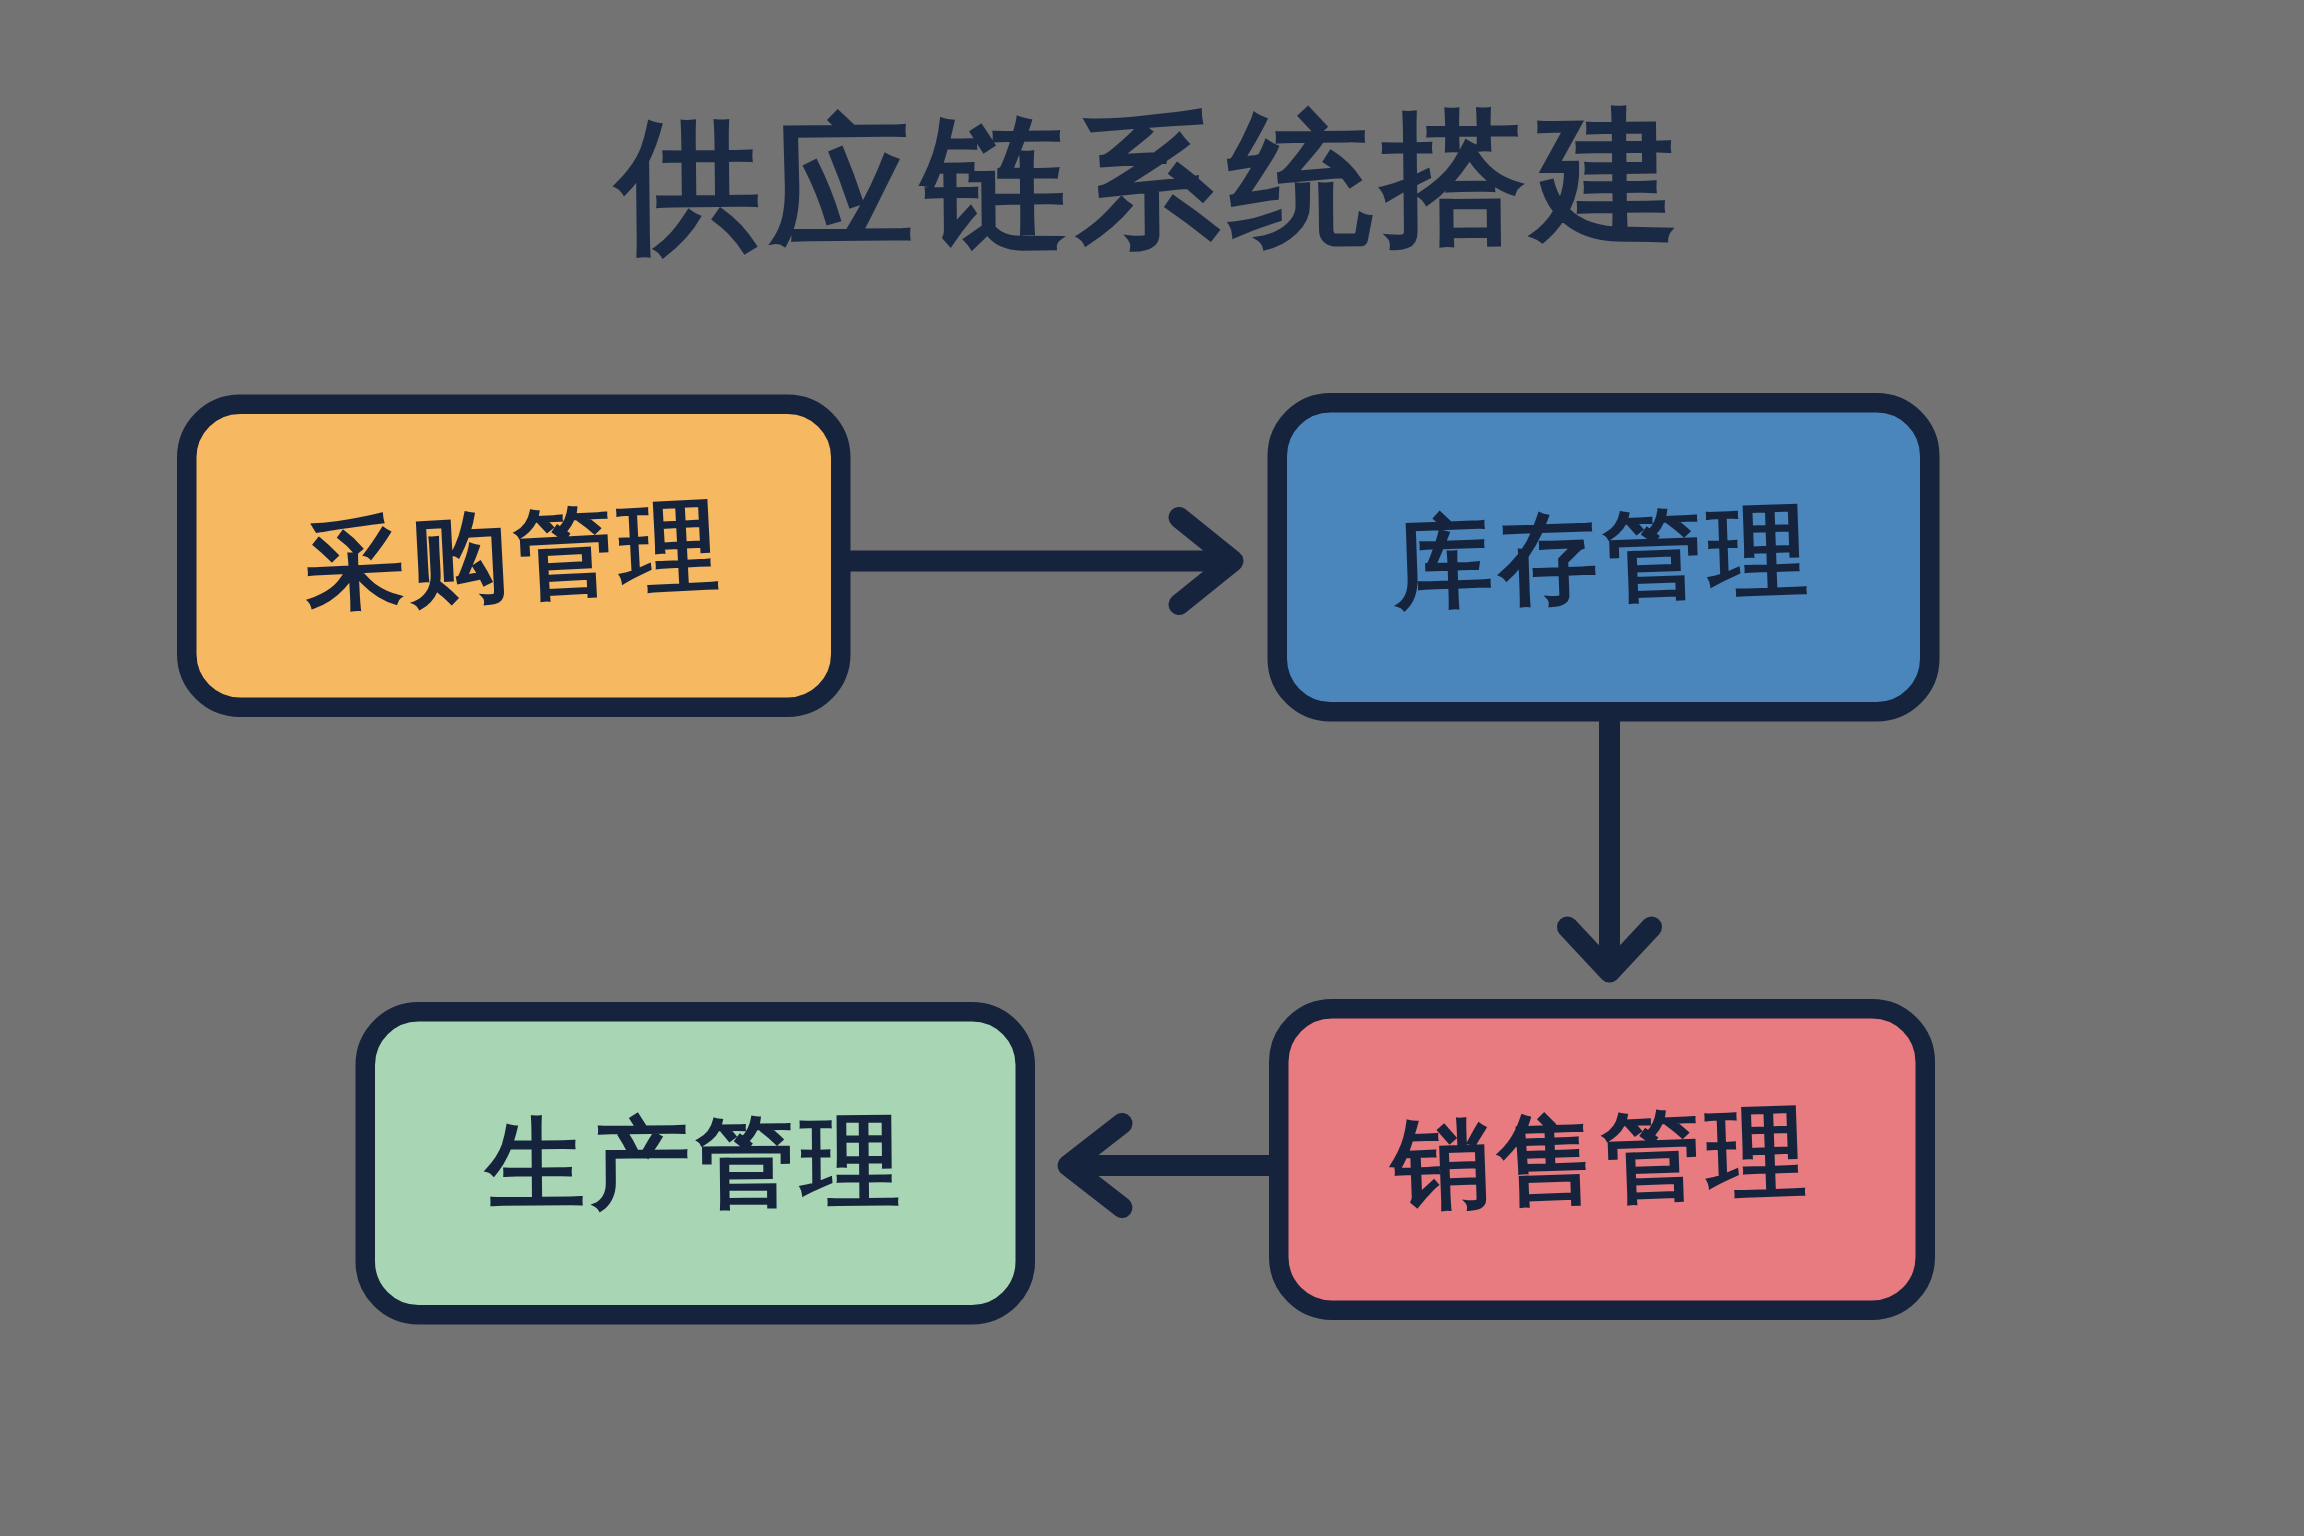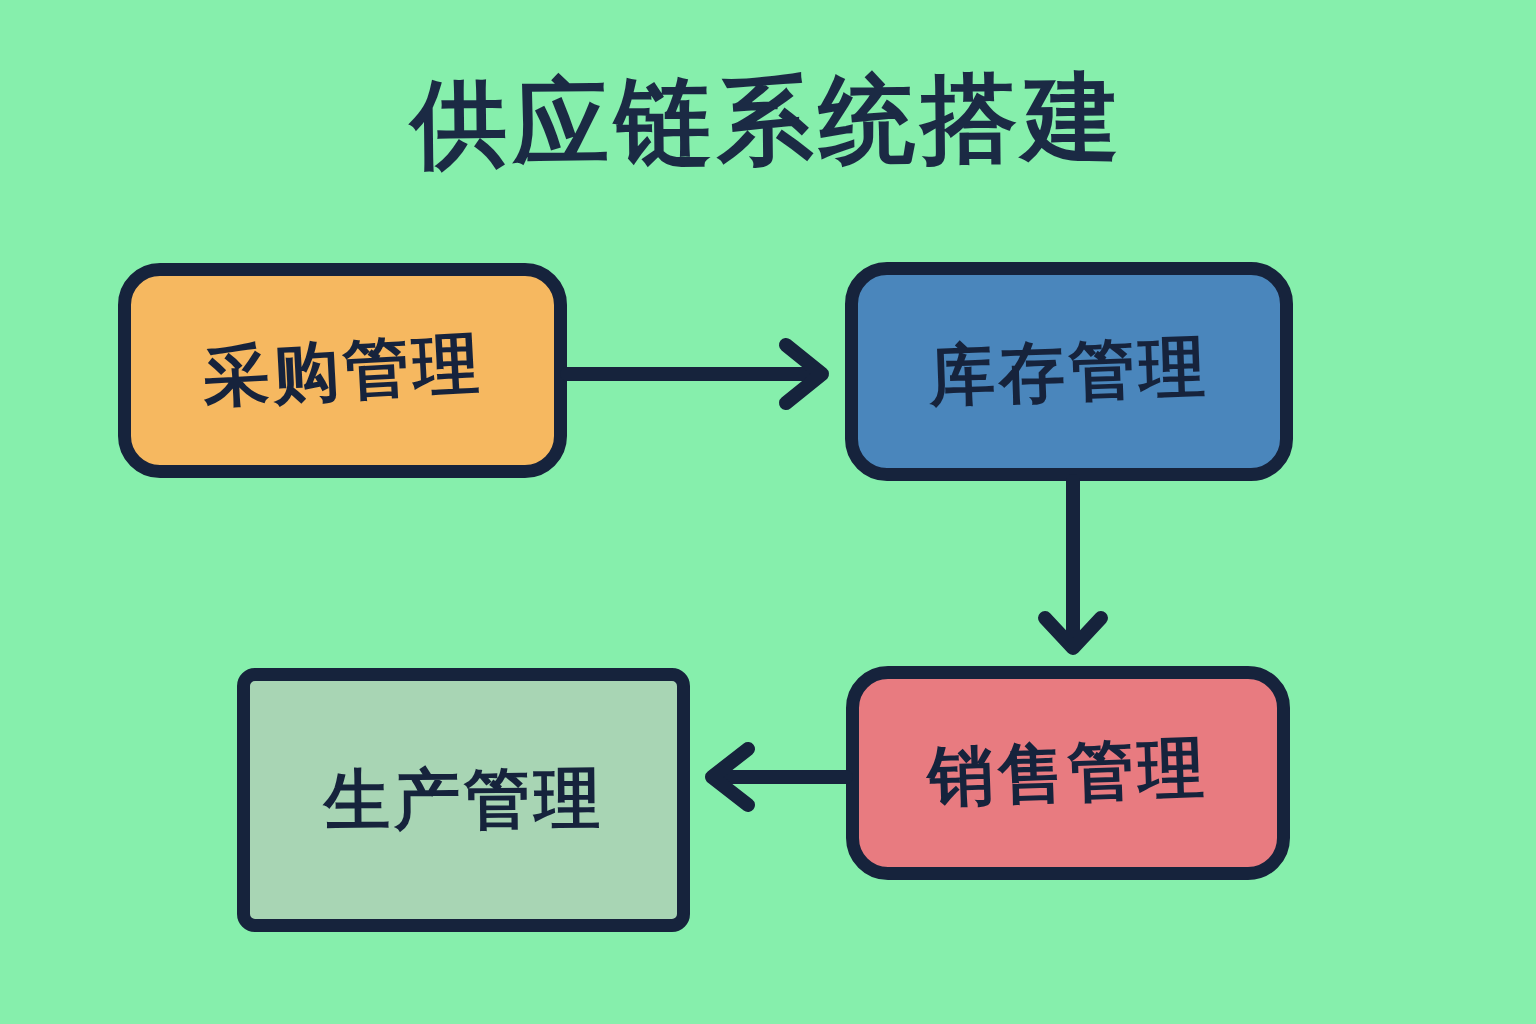--- a/index.html
+++ b/index.html
@@ -63,7 +63,7 @@
 </head>
 <body>
 
-<div class="canvas" style="background-color: #86efac;">
+<div class="canvas" style="background-color: #737373;">
 
   <h1 class="diagram-title">供应链系统搭建</h1>
 

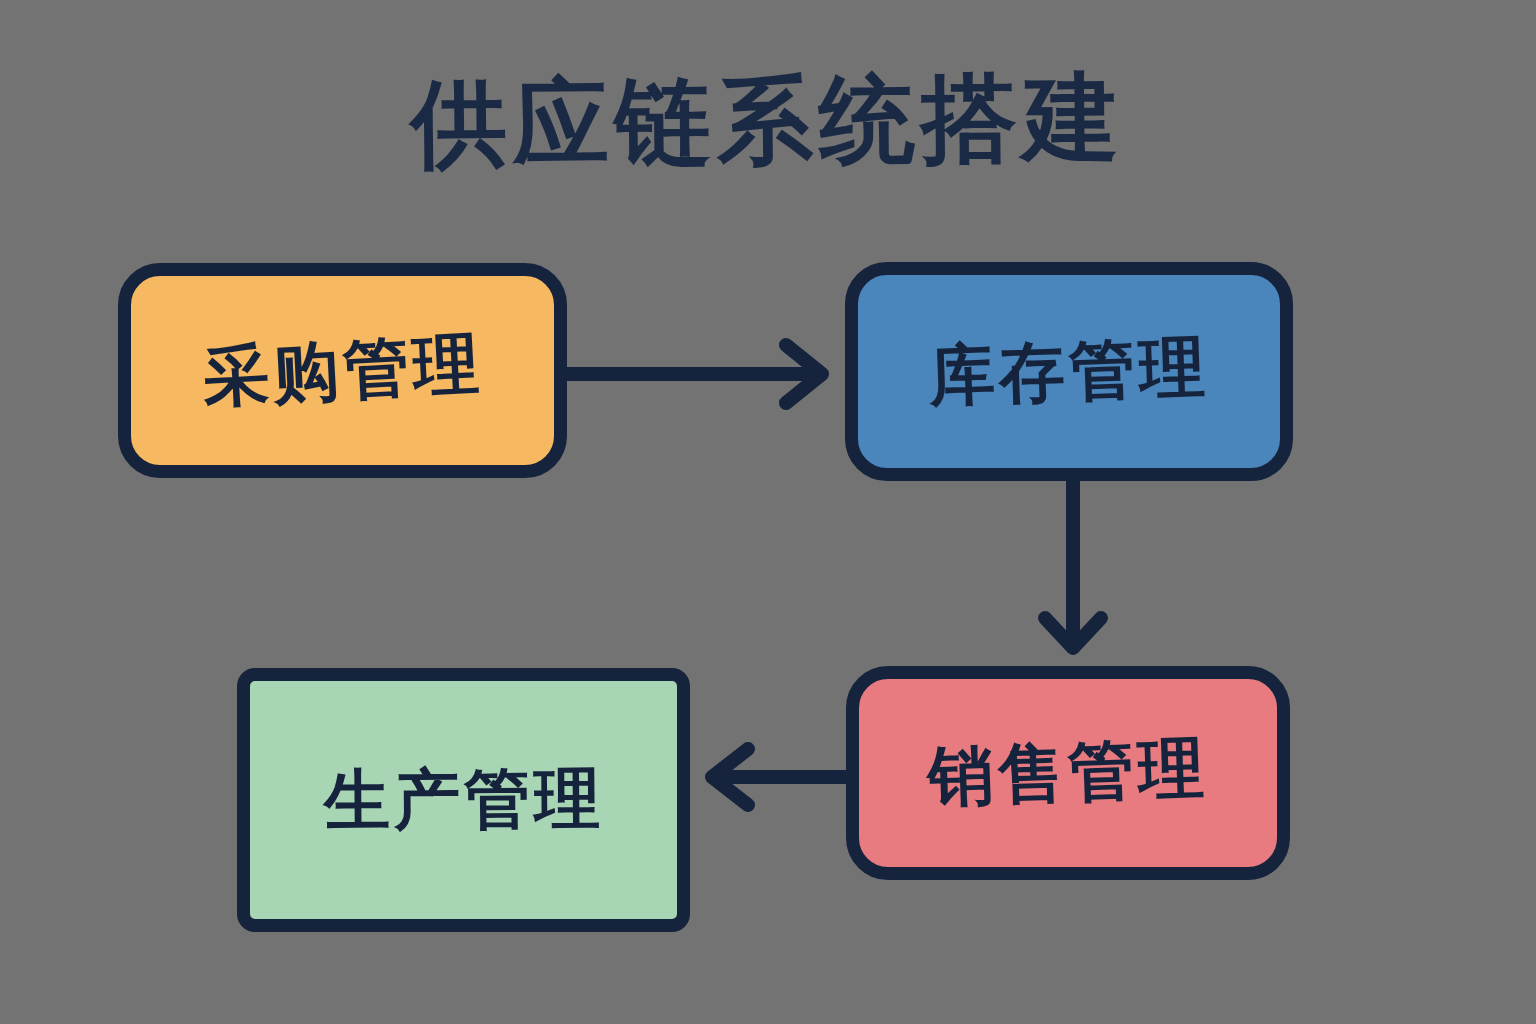--- a/index.html
+++ b/index.html
@@ -49,7 +49,7 @@
   .node-inventory .node-label { transform: rotate(-2deg); }
   .node-sales       { left: 846px; top: 666px; width: 444px; height: 214px; }
   .node-sales .node-label { transform: rotate(-2deg); }
-  .node-production  { left: 237px; top: 668px; width: 453px; height: 264px; border-radius: 18px; }
+  .node-production  { left: 237px; top: 668px; width: 453px; height: 215px; }
   .node-production .node-label { transform: rotate(-0.5deg); }
   .edges-layer {
     position: absolute;

